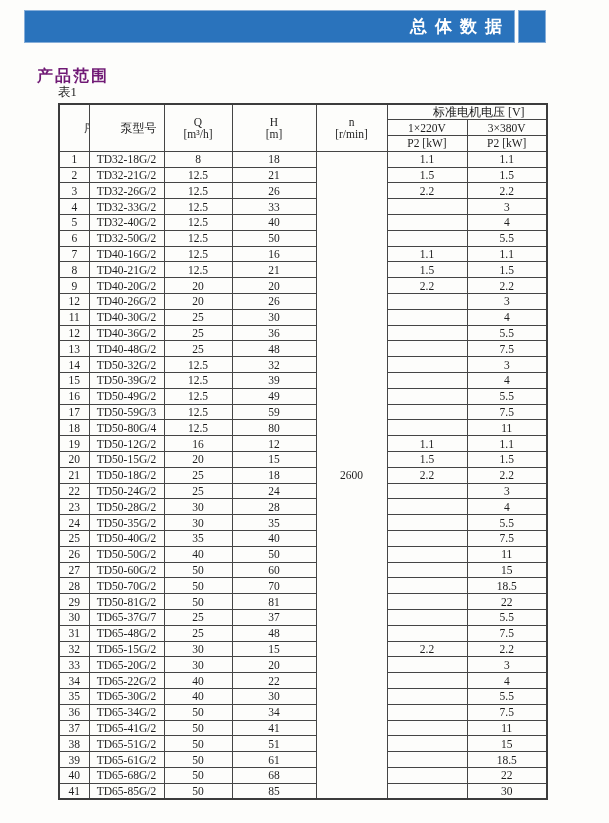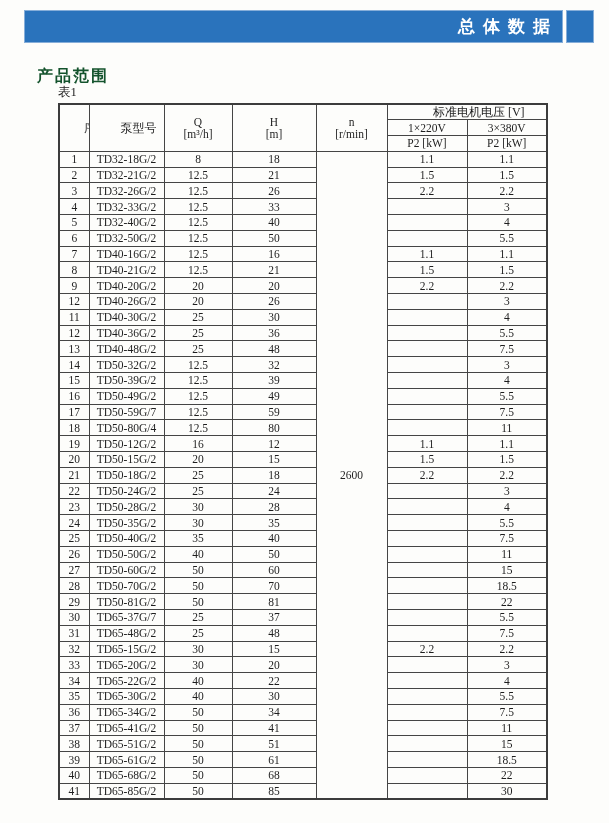--- a/index.html
+++ b/index.html
@@ -20,7 +20,7 @@
     position: absolute;
     left: 24px;
     top: 10px;
-    width: 570px;
+    width: 522px;
     height: 33px;
     text-align: right;
   }

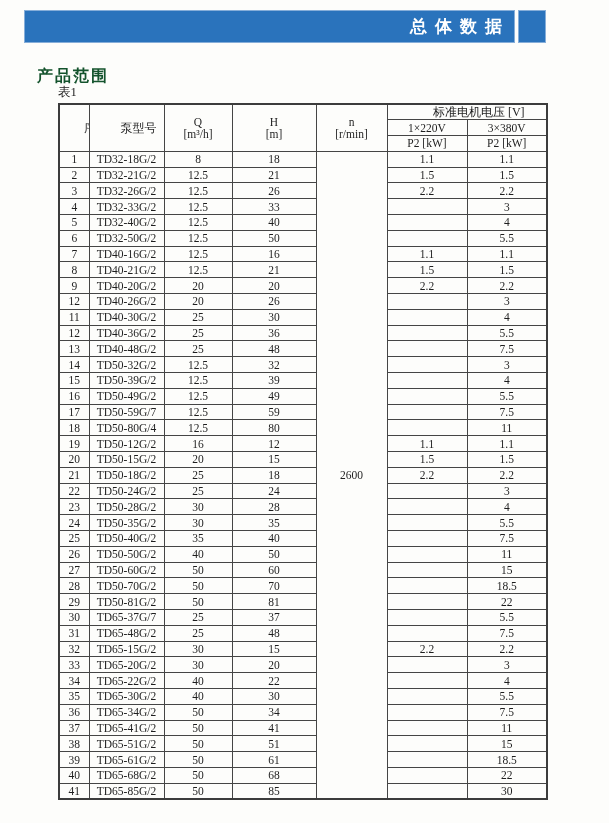--- a/index.html
+++ b/index.html
@@ -61,7 +61,7 @@
     font-weight: bold;
     font-size: 16px;
     letter-spacing: 2px;
-    color: #14532d;
+    color: #701a75;
   }
 
   

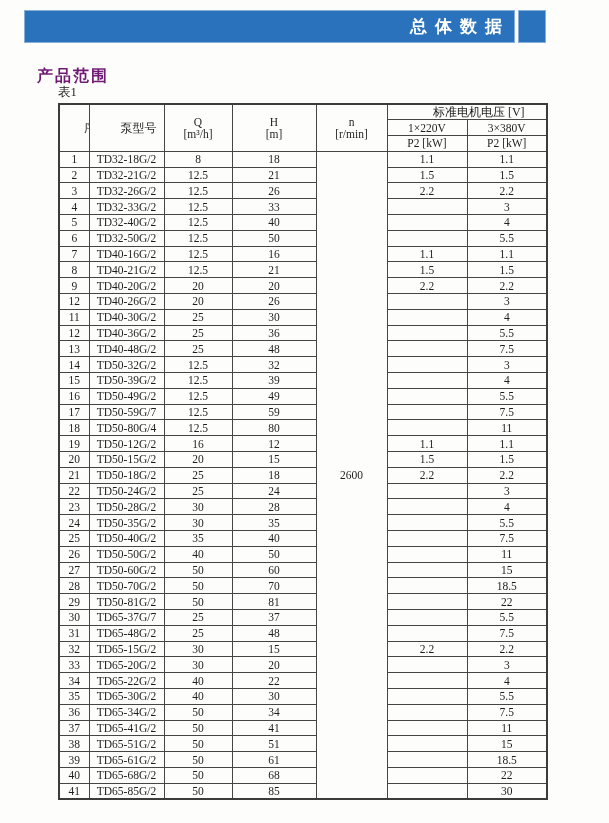--- a/index.html
+++ b/index.html
@@ -286,7 +286,7 @@
         </tr>
         <tr>
           <td>17</td>
-          <td>TD50-59G/7</td>
+          <td>TD50-59G/3</td>
           <td>12.5</td>
           <td>59</td>
           <td></td>

